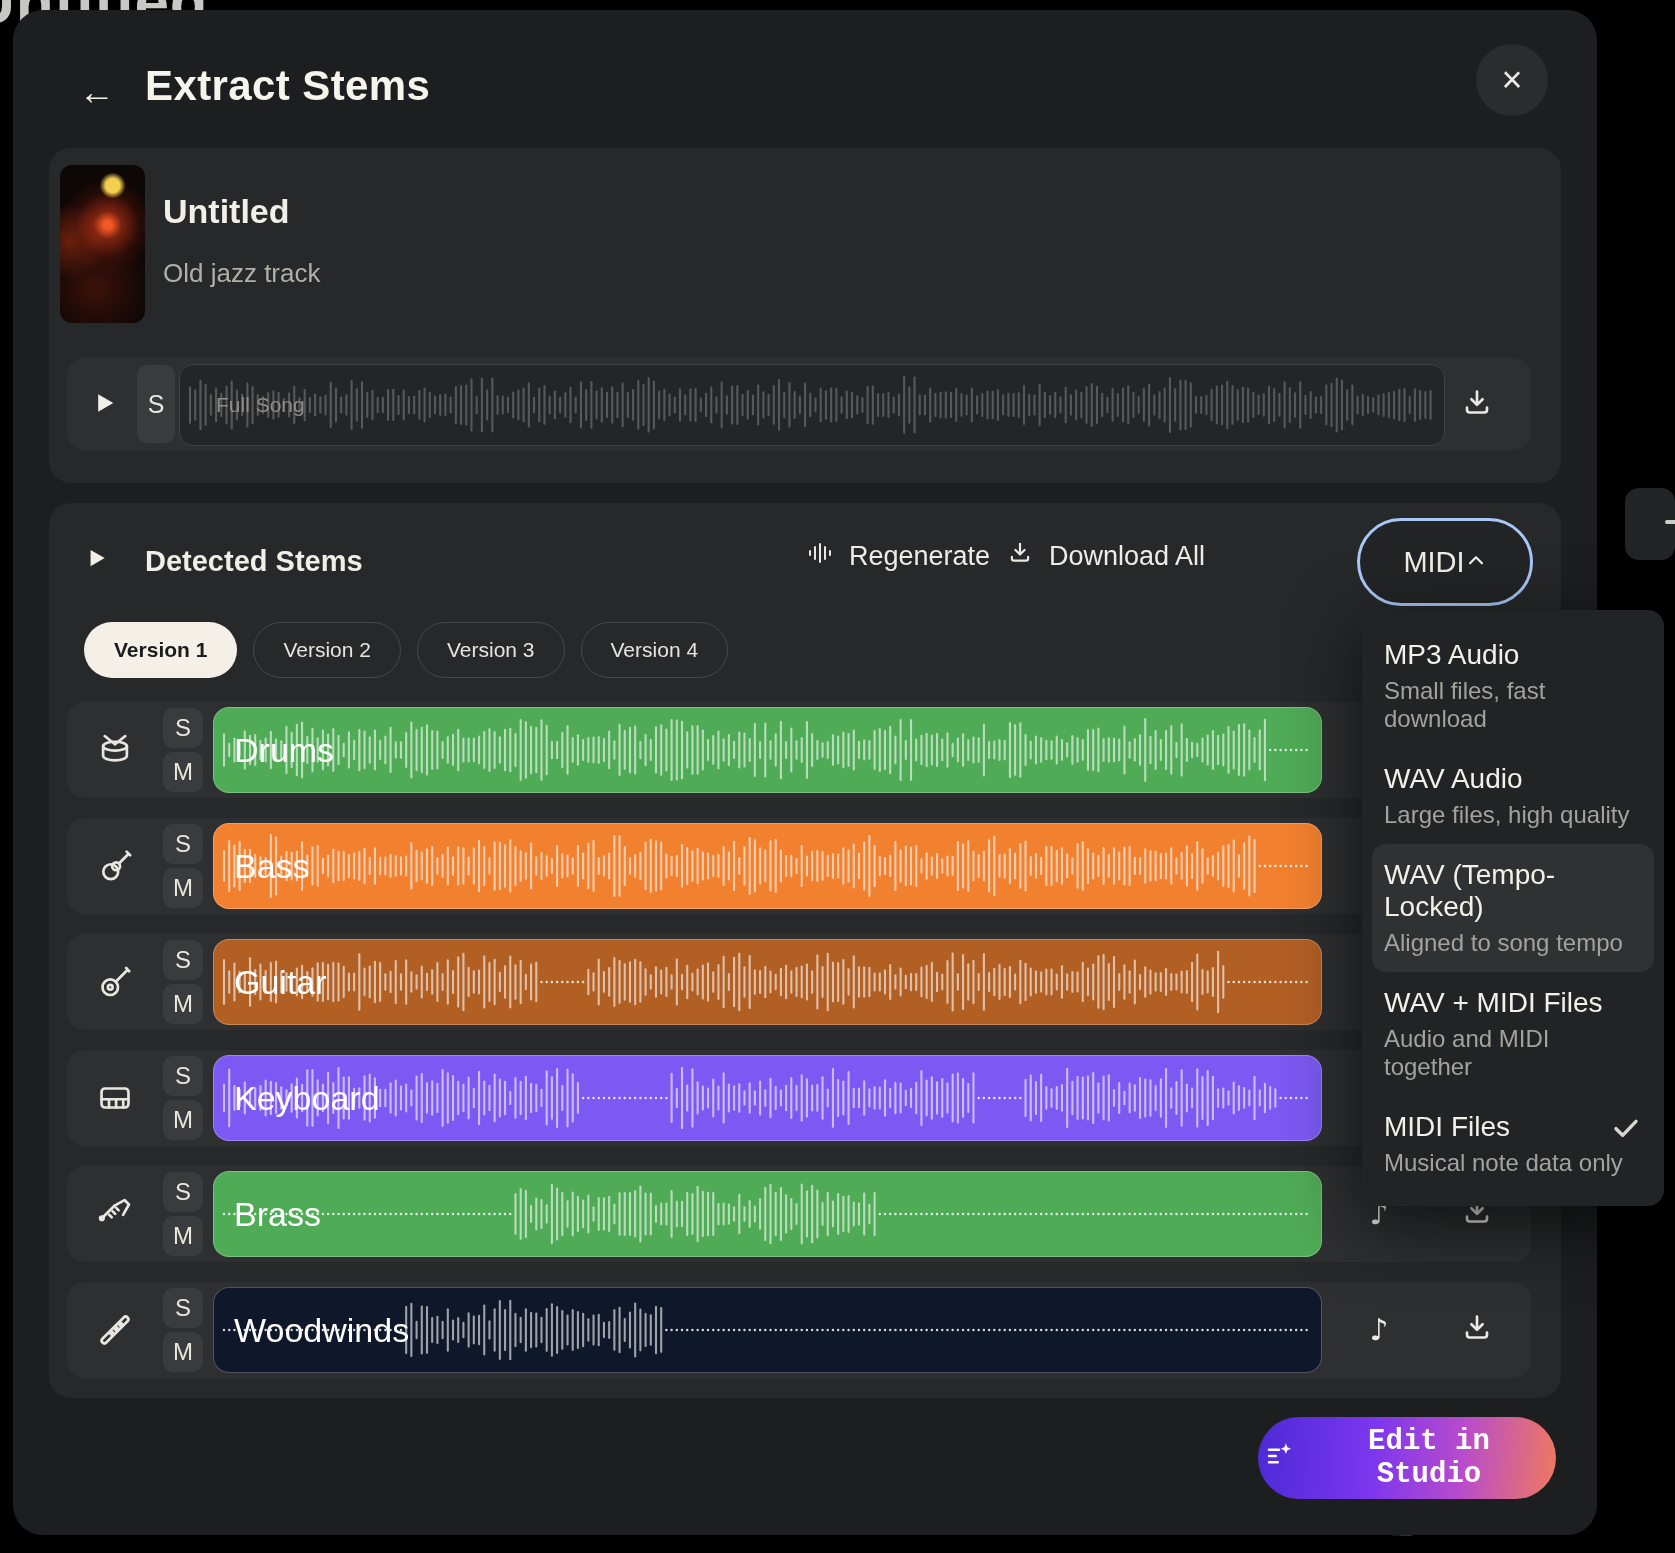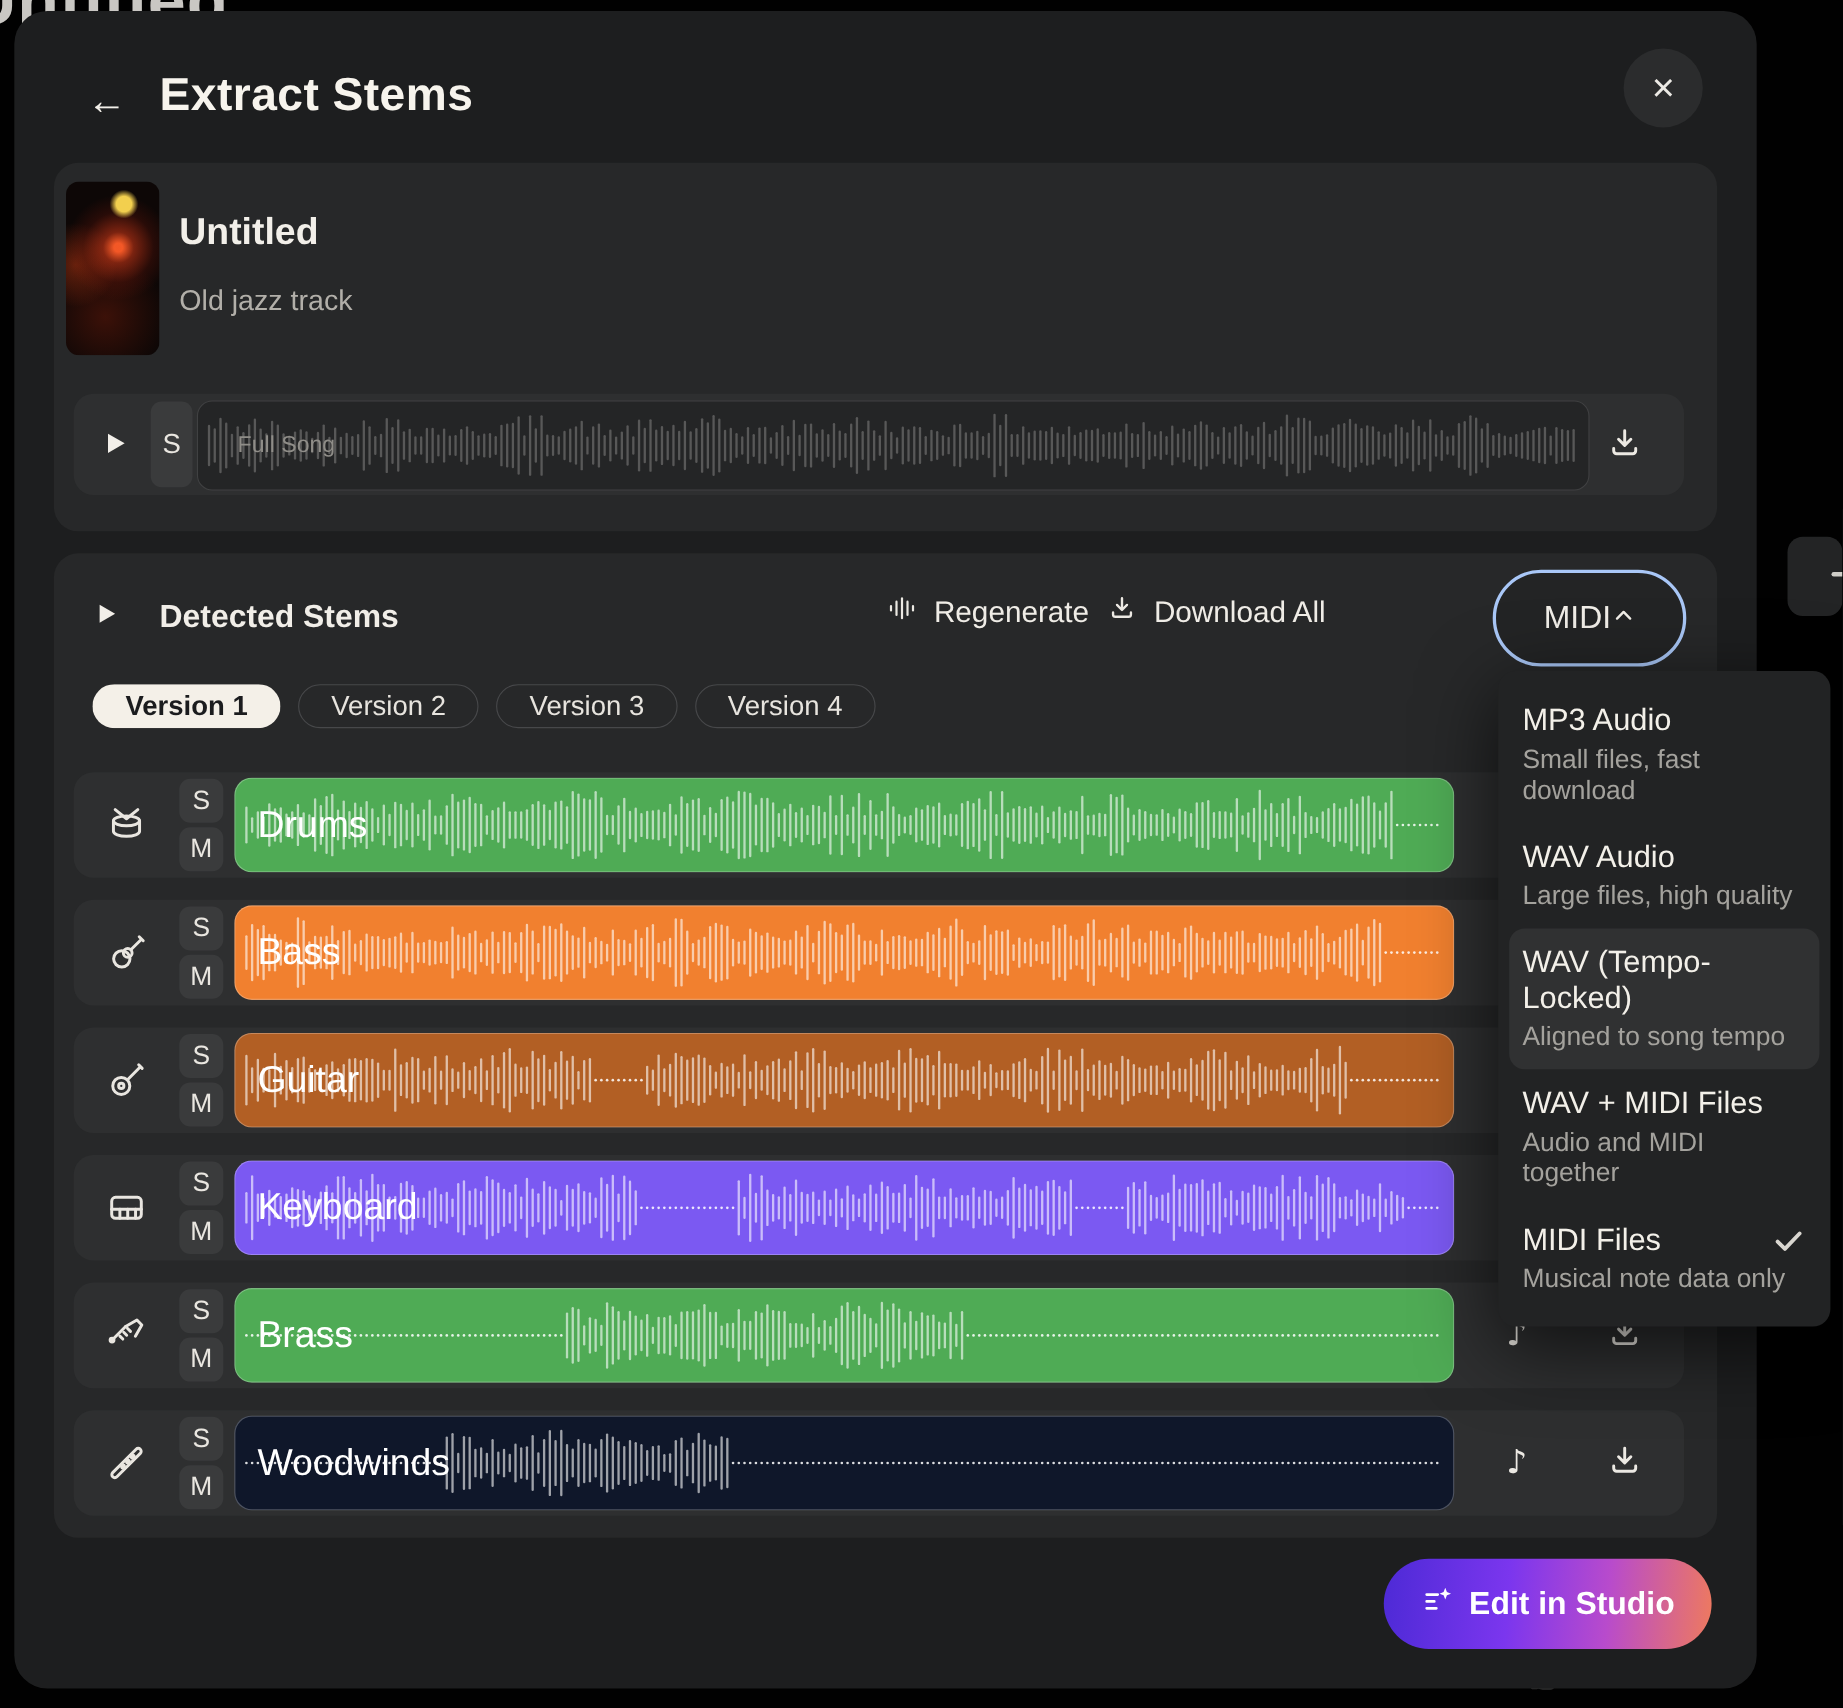--- a/index.html
+++ b/index.html
@@ -47,7 +47,7 @@
   .midi-btn{position:absolute;left:1308px;top:15px;width:176px;height:88px;border-radius:44px;border:3px solid #a9c7f7;background:#232425;color:#f1eee8;font-size:29px;display:flex;align-items:center;justify-content:center;cursor:pointer;font-family:inherit;}
 
   .tabs{position:absolute;left:35px;top:119px;display:flex;gap:16px;}
-  .tab{height:40px;padding:0 29px;border-radius:28px;border:1.5px solid #47484a;background:transparent;color:#e7e4de;font-size:25px;cursor:pointer;font-family:inherit;}
+  .tab{height:56px;padding:0 29px;border-radius:28px;border:1.5px solid #47484a;background:transparent;color:#e7e4de;font-size:21px;cursor:pointer;font-family:inherit;}
   .tab.active{background:#f4f0e8;color:#1b1c1e;border-color:transparent;font-weight:600;}
 
   .stem-rows{position:absolute;left:18px;top:199px;width:1464px;display:flex;flex-direction:column;gap:20px;}

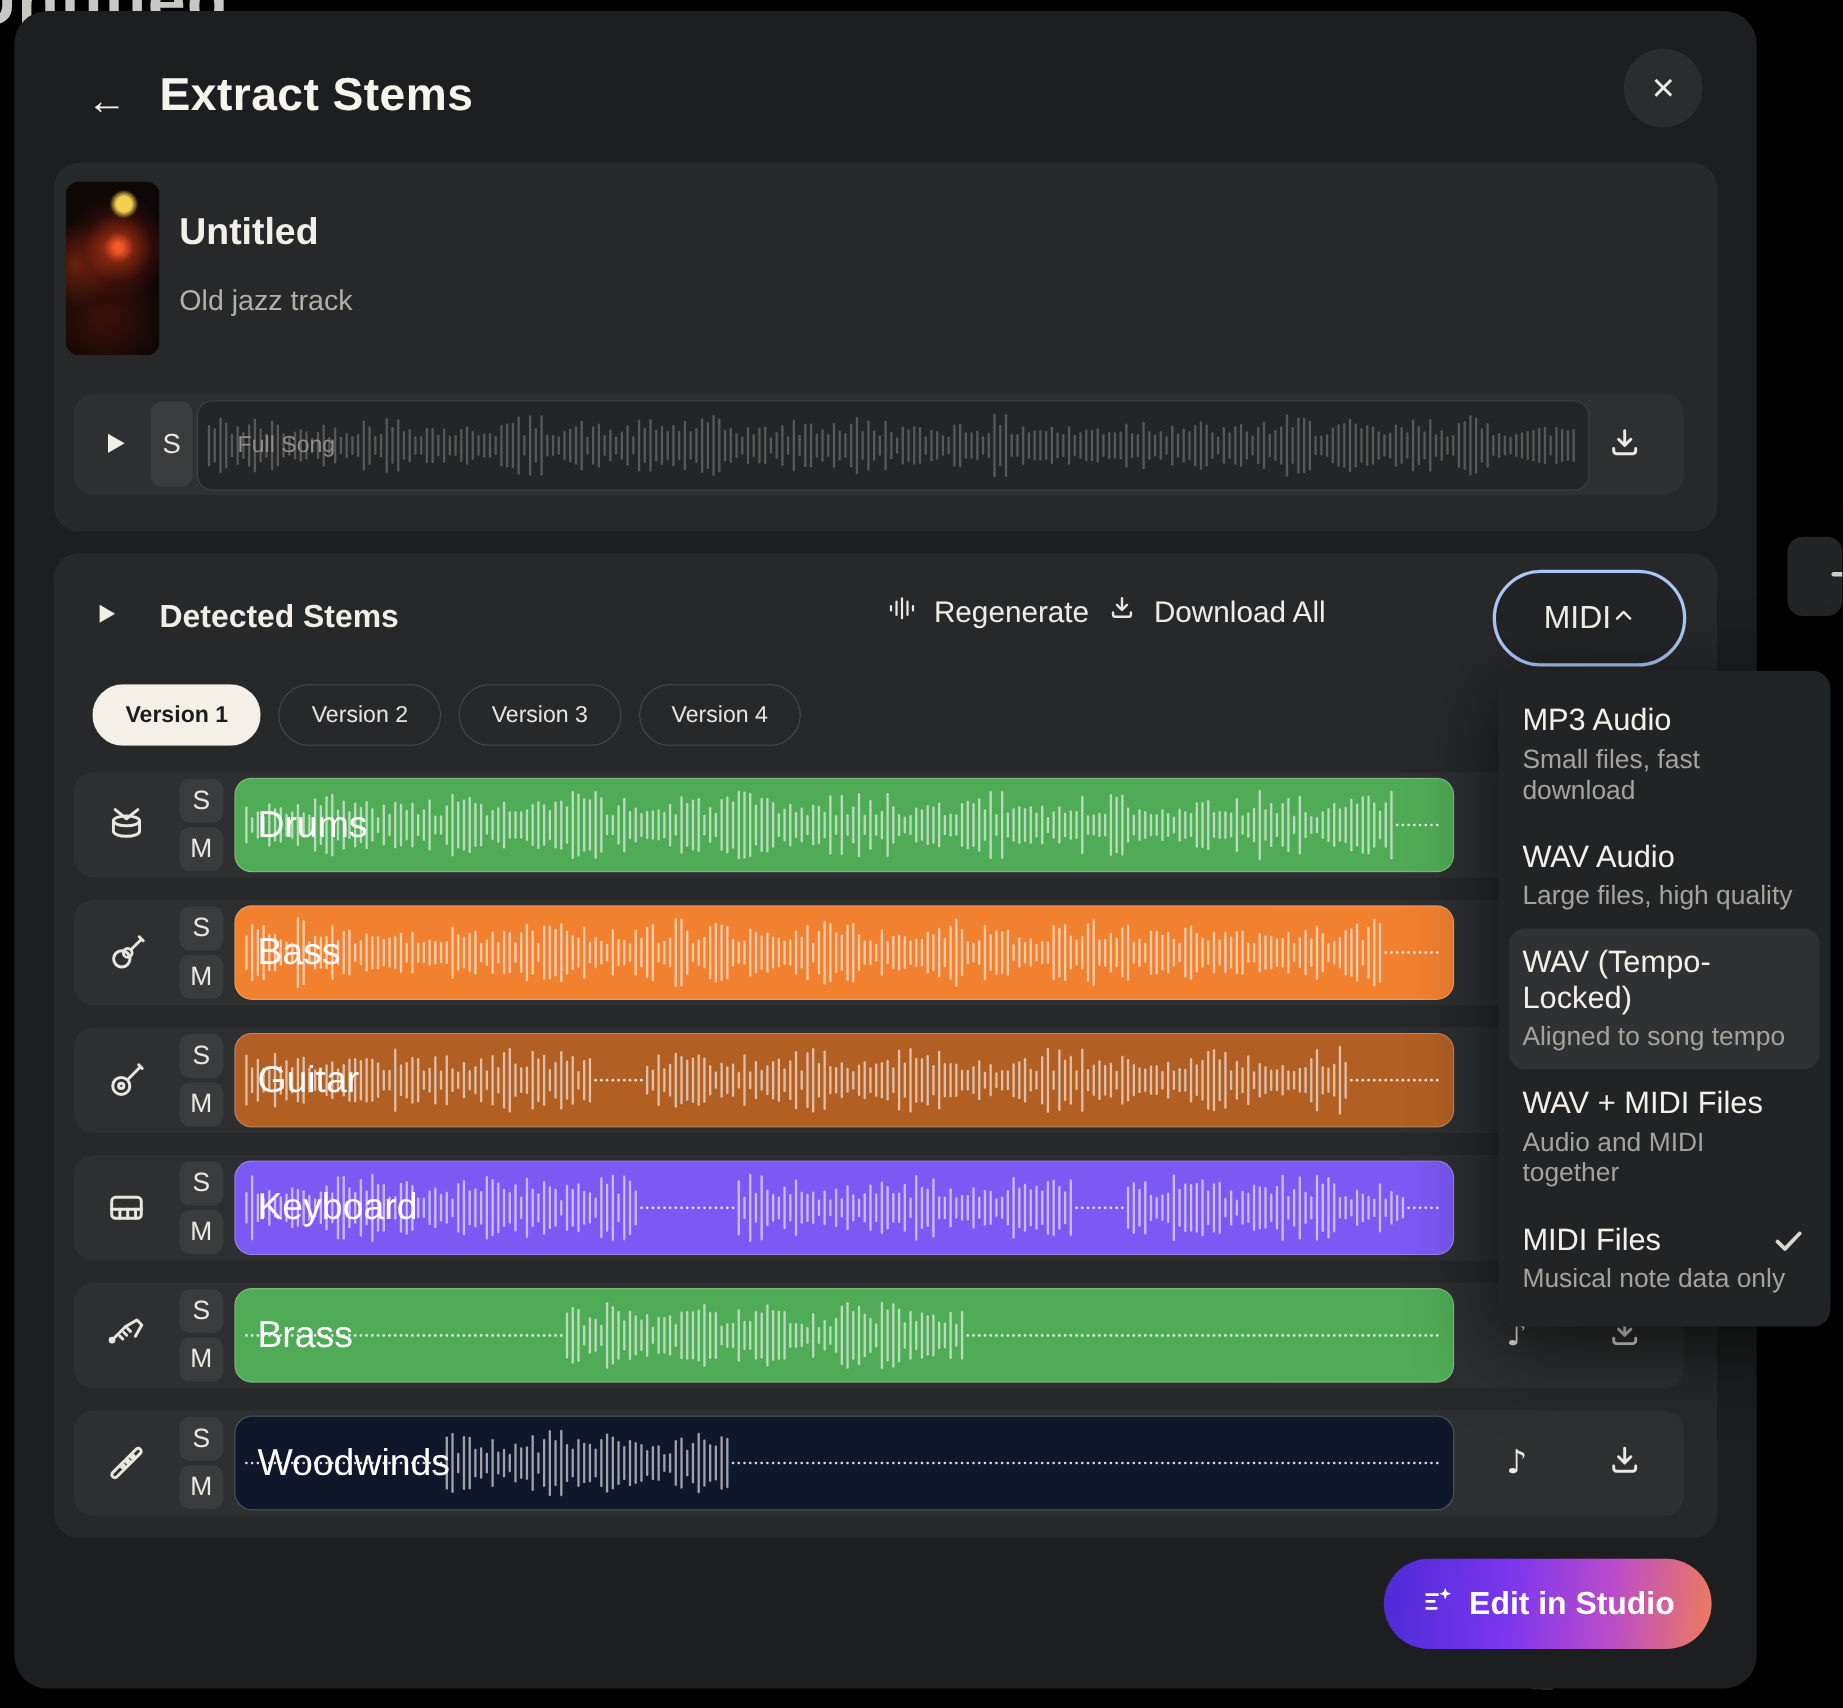--- a/index.html
+++ b/index.html
@@ -64,7 +64,7 @@
 
   .edit-btn{position:absolute;left:1245px;top:1407px;width:298px;height:82px;border-radius:41px;border:none;cursor:pointer;
     background:linear-gradient(95deg,#4d2ad6 0%,#7b36ee 38%,#b84bcc 68%,#ee7a5e 100%);
-    color:#fff;font-size:29px;font-weight:600;display:flex;align-items:center;justify-content:center;gap:14px;font-family:Liberation Sans, sans-serif;}
+    color:#fff;font-size:29px;font-weight:600;display:flex;align-items:center;justify-content:center;gap:14px;font-family:Liberation Mono, monospace;}
 
   
   .format-menu{position:absolute;left:1362px;top:610px;width:302px;background:#222324;border-radius:16px;padding:14px 0;

